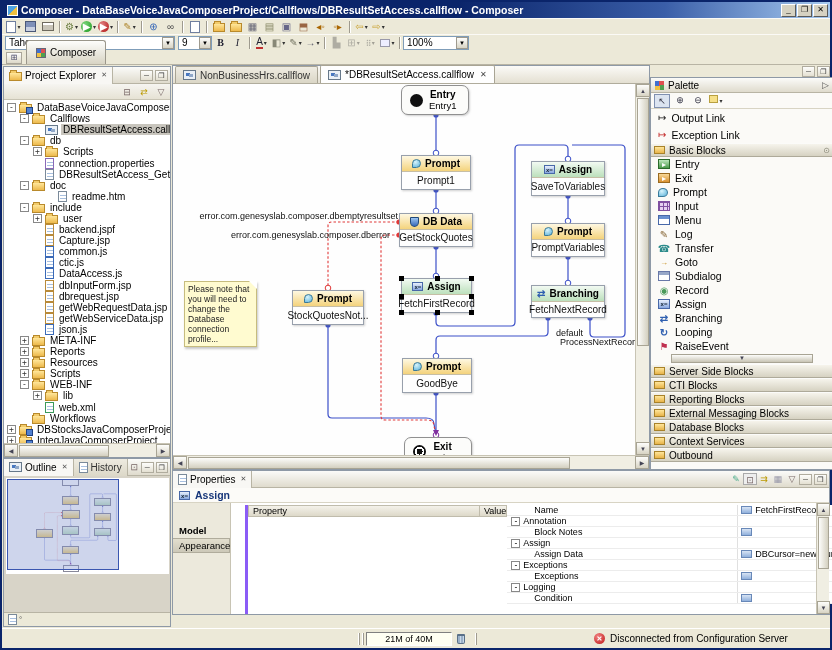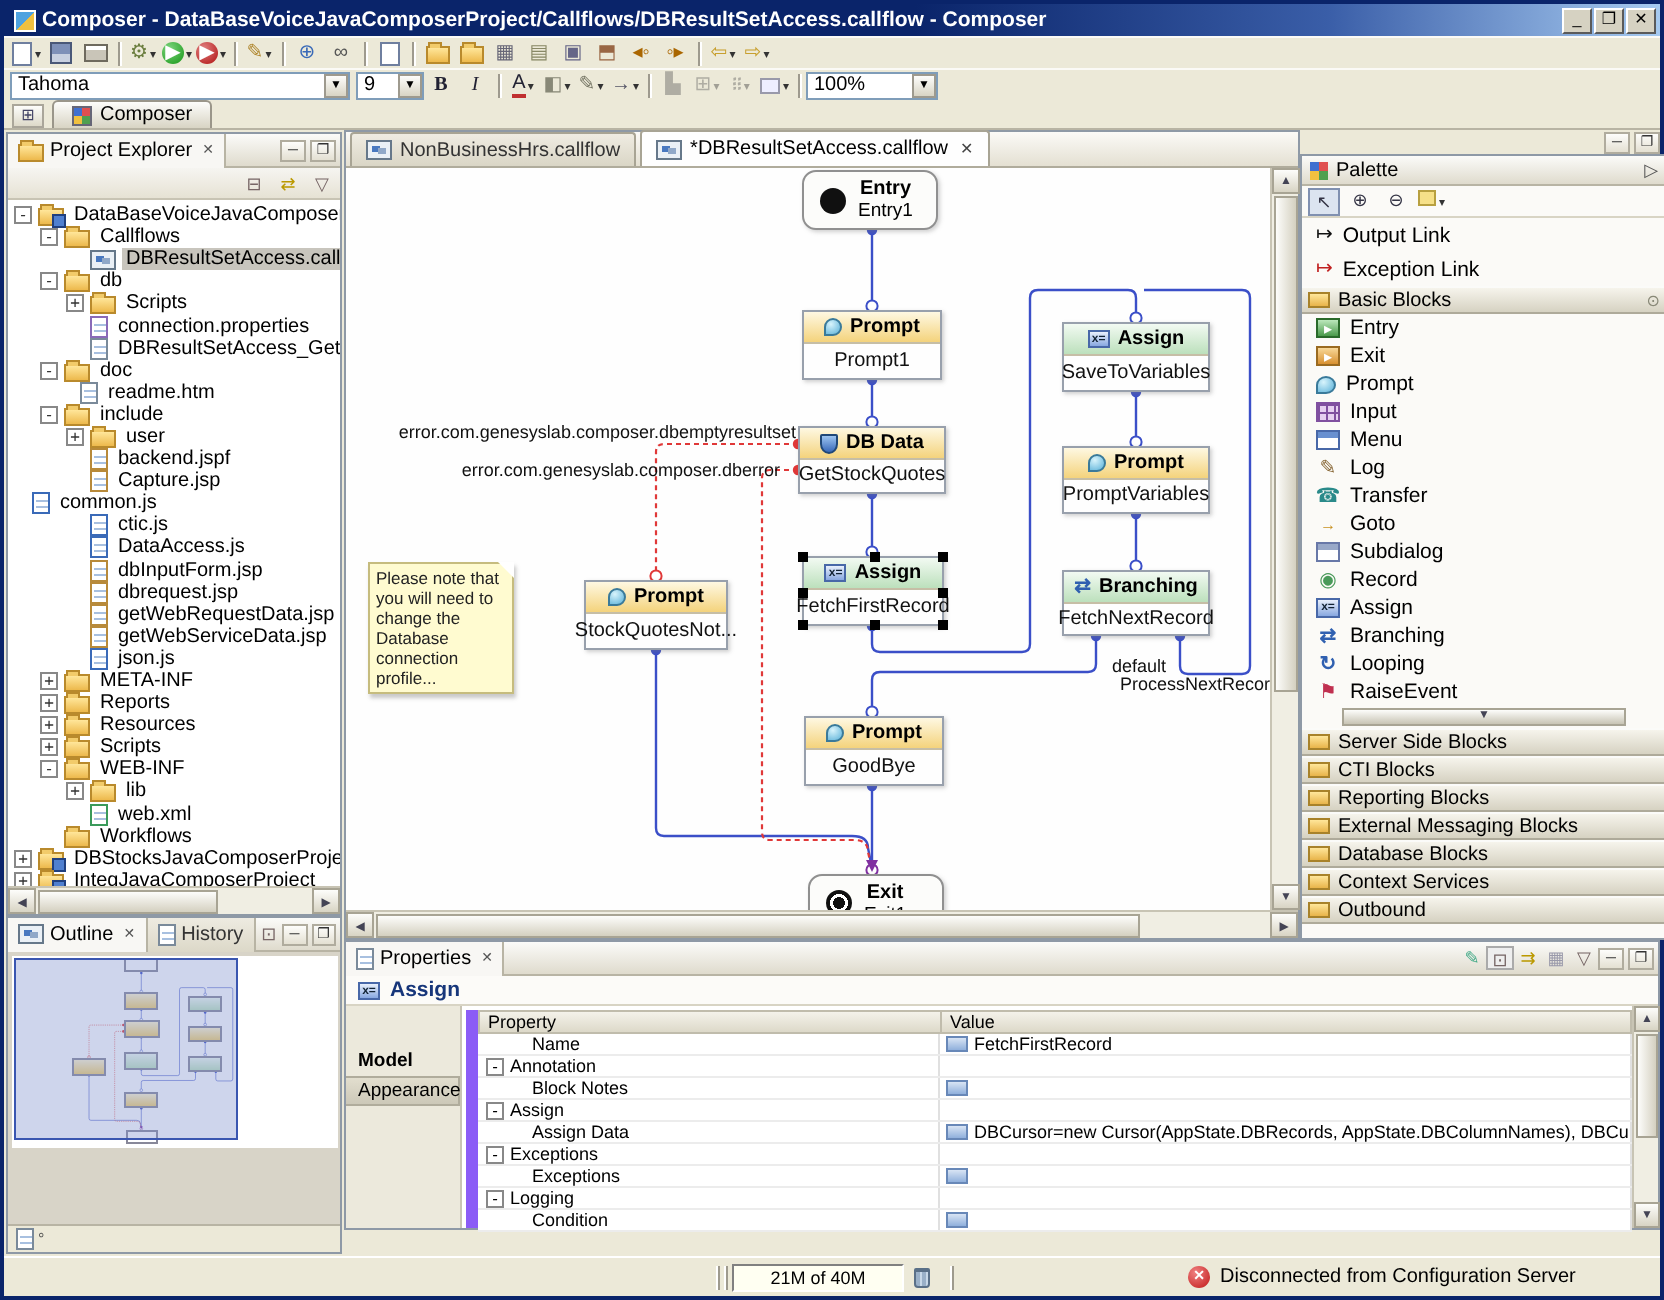--- a/index.html
+++ b/index.html
@@ -36,7 +36,7 @@
 
 .persp{height:14px;display:flex;align-items:flex-end;background:#ECE9D8;padding-left:4px;flex:none}
 .pbtn{width:16px;height:12px;border:1px solid #AAA69A;background:linear-gradient(#FDFDFB,#DDD9C9);font-size:8px;line-height:10px;text-align:center;color:#446;margin-right:4px}
-.ptab{display:flex;align-items:center;gap:4px;height:14px;padding:0 9px;font-size:10px;background:linear-gradient(#FDFDFB,#D8D4C4);border:1px solid #9A968A;border-bottom:none;border-radius:3px 3px 0 0}
+.ptab{display:flex;align-items:center;gap:4px;height:24px;padding:0 9px;font-size:10px;background:linear-gradient(#FDFDFB,#D8D4C4);border:1px solid #9A968A;border-bottom:none;border-radius:3px 3px 0 0}
 .ptab .picon{width:10px;height:10px;background:conic-gradient(#E05050 0 25%,#50A050 0 50%,#F0C040 0 75%,#4070D0 0);border:1px solid #667}
 
 .main{flex:1;display:flex;min-height:0;border-top:1px solid #B8B4A4}

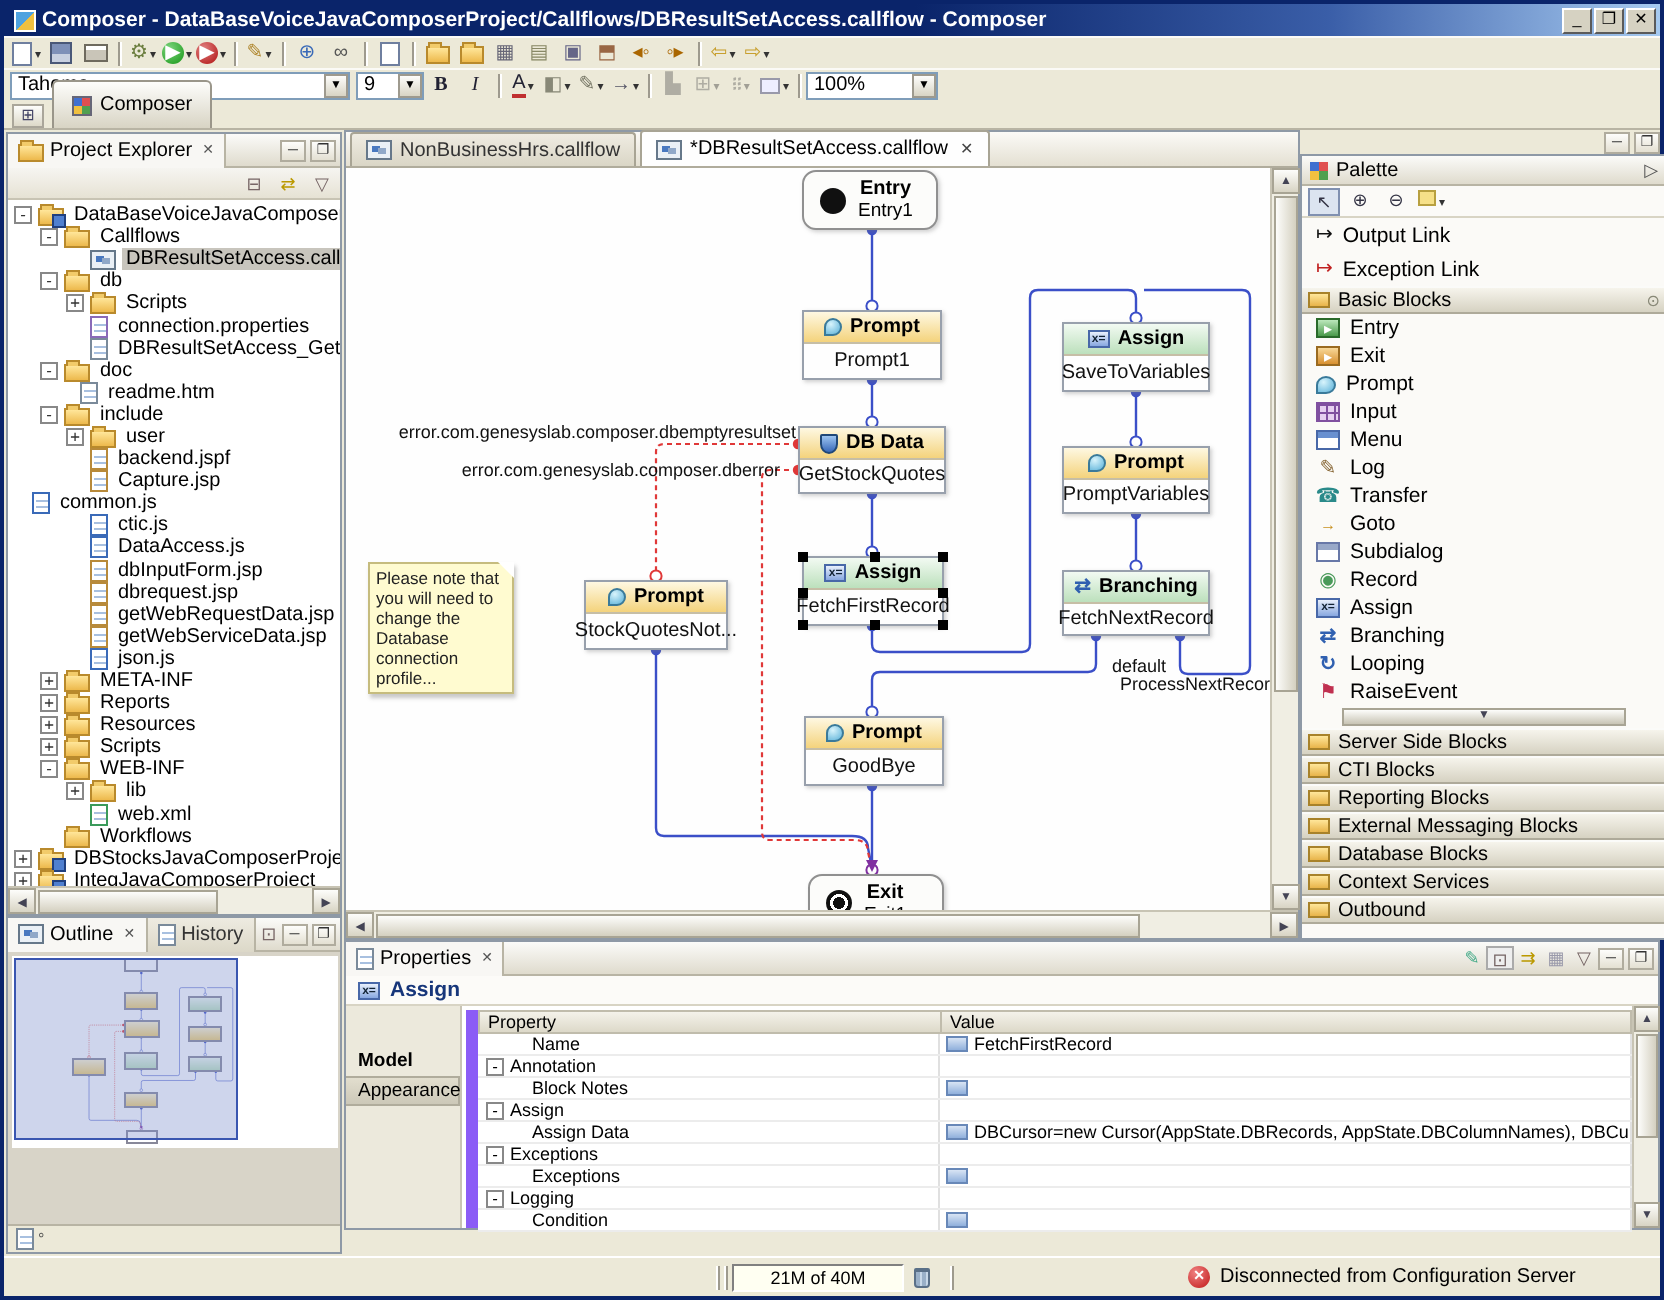--- a/index.html
+++ b/index.html
@@ -386,7 +386,7 @@
               <span class="fico folder"></span>
               <span class="tlabel">doc</span>
             </div>
-            <div class="trow" style="padding-left: 24px;">
+            <div class="trow" style="padding-left: 42px;">
               <span class="exp none"></span>
               <span class="fico htm"></span>
               <span class="tlabel">readme.htm</span>

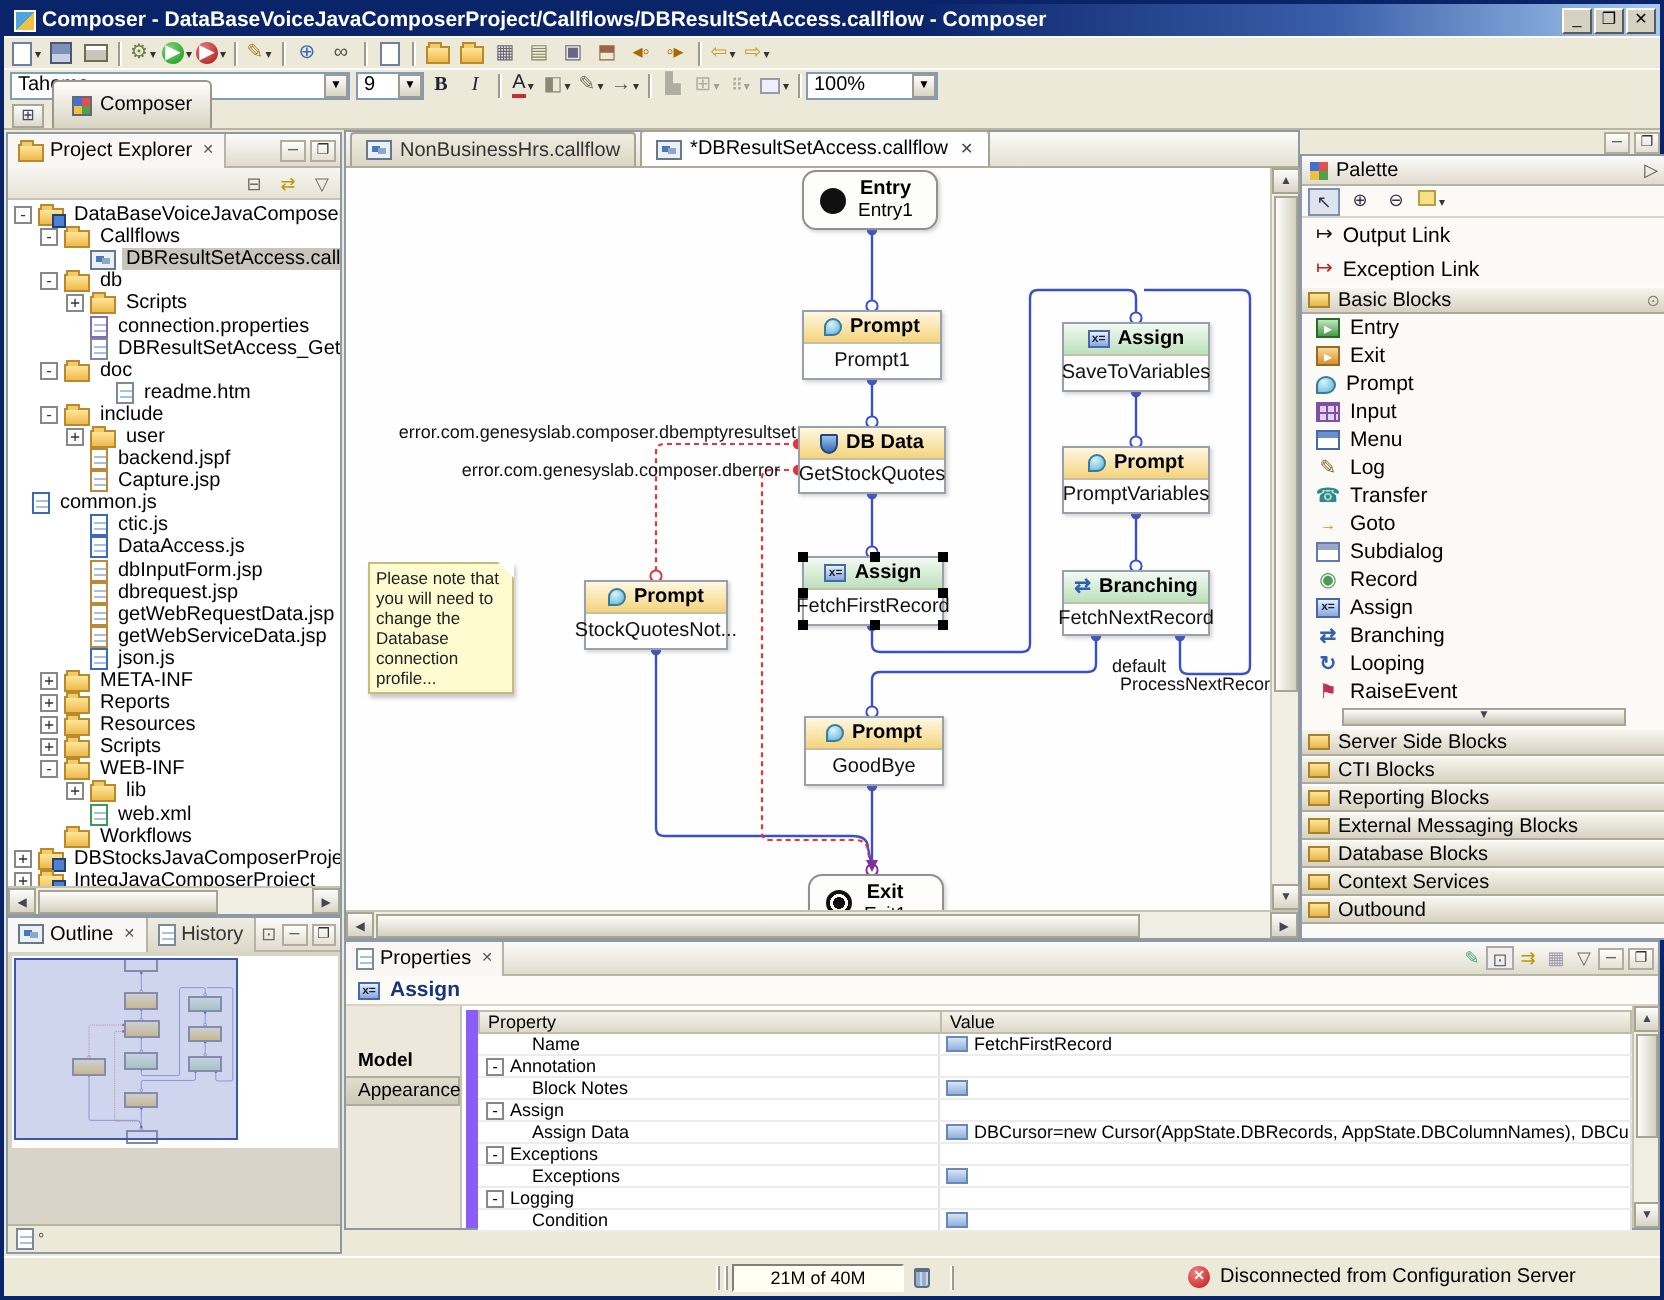--- a/index.html
+++ b/index.html
@@ -411,7 +411,7 @@
               <span class="fico jsp"></span>
               <span class="tlabel">Capture.jsp</span>
             </div>
-            <div class="trow" style="">
+            <div class="trow" style="padding-left: 29px;">
               <span class="exp none"></span>
               <span class="fico js"></span>
               <span class="tlabel">common.js</span>

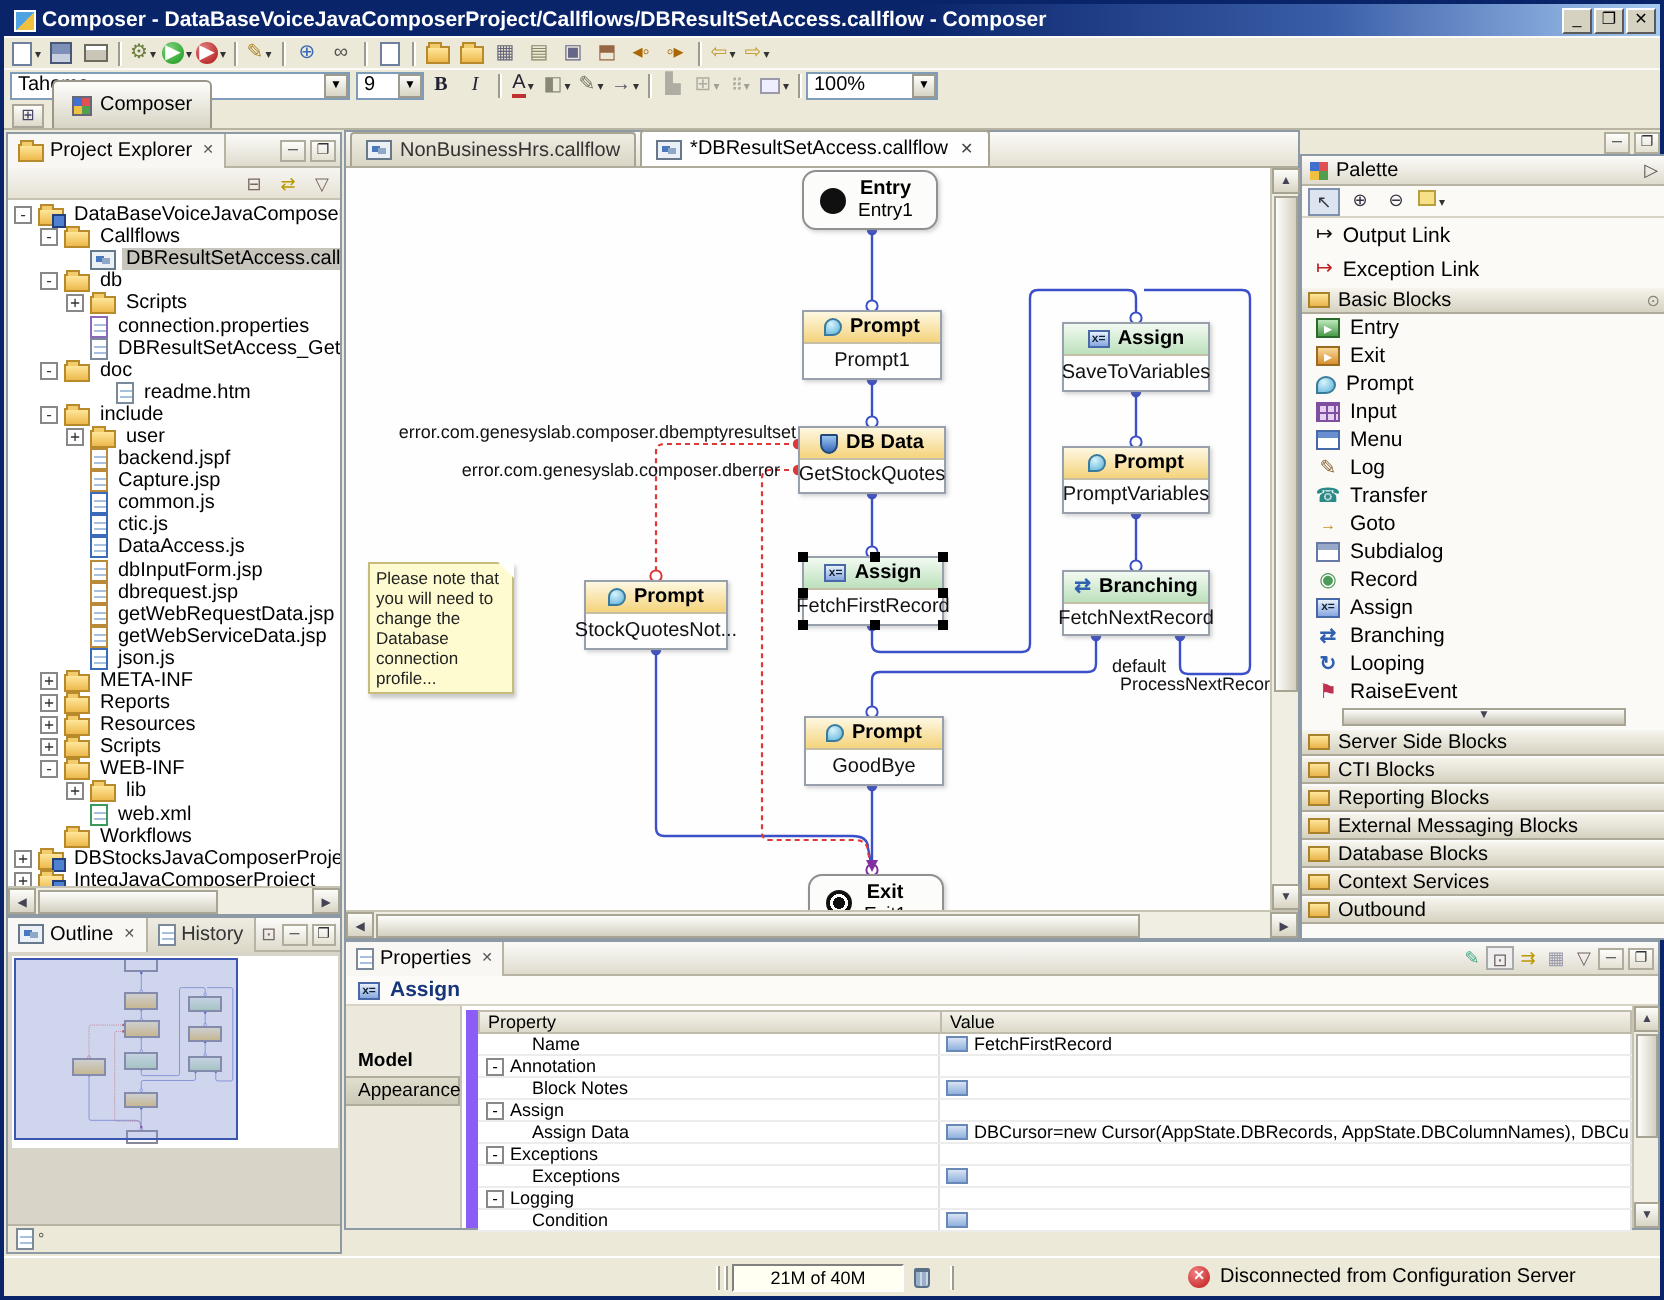--- a/index.html
+++ b/index.html
@@ -156,7 +156,7 @@
 .stab{height:15px;display:flex;align-items:center;padding-left:6px;font-size:9.5px}
 .stab.active{font-weight:bold}
 .stab.inactive{background:linear-gradient(#E2DECE,#CCC8B8);border:1px solid #B0AC9C;border-left:none}
-.ptable{flex:1;display:flex;flex-direction:column;min-width:0;border-left:6px solid #8b5cf6;margin:2px 0 0 2px}
+.ptable{flex:1;display:flex;min-width:0;border-left:3px solid #8b5cf6;margin:2px 0 0 14px}
 .prheader{height:12px;display:flex;background:linear-gradient(#F4F2EA,#DDD9C9);border:1px solid #C0BCAC;font-size:9px;align-items:center;flex:none}
 .prheader .pc1{width:231px;padding-left:4px;border-right:1px solid #C0BCAC;height:100%;display:flex;align-items:center}
 .prheader .pc2{flex:1;padding-left:4px}

